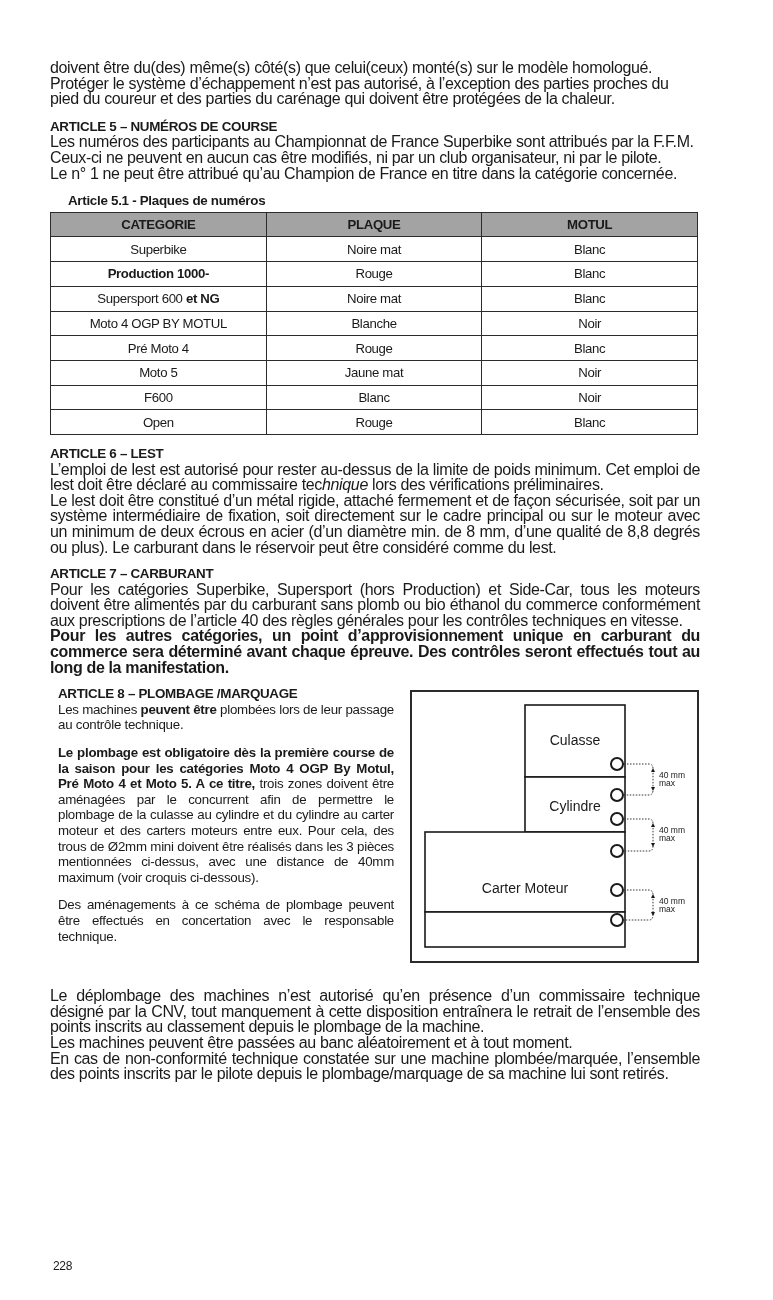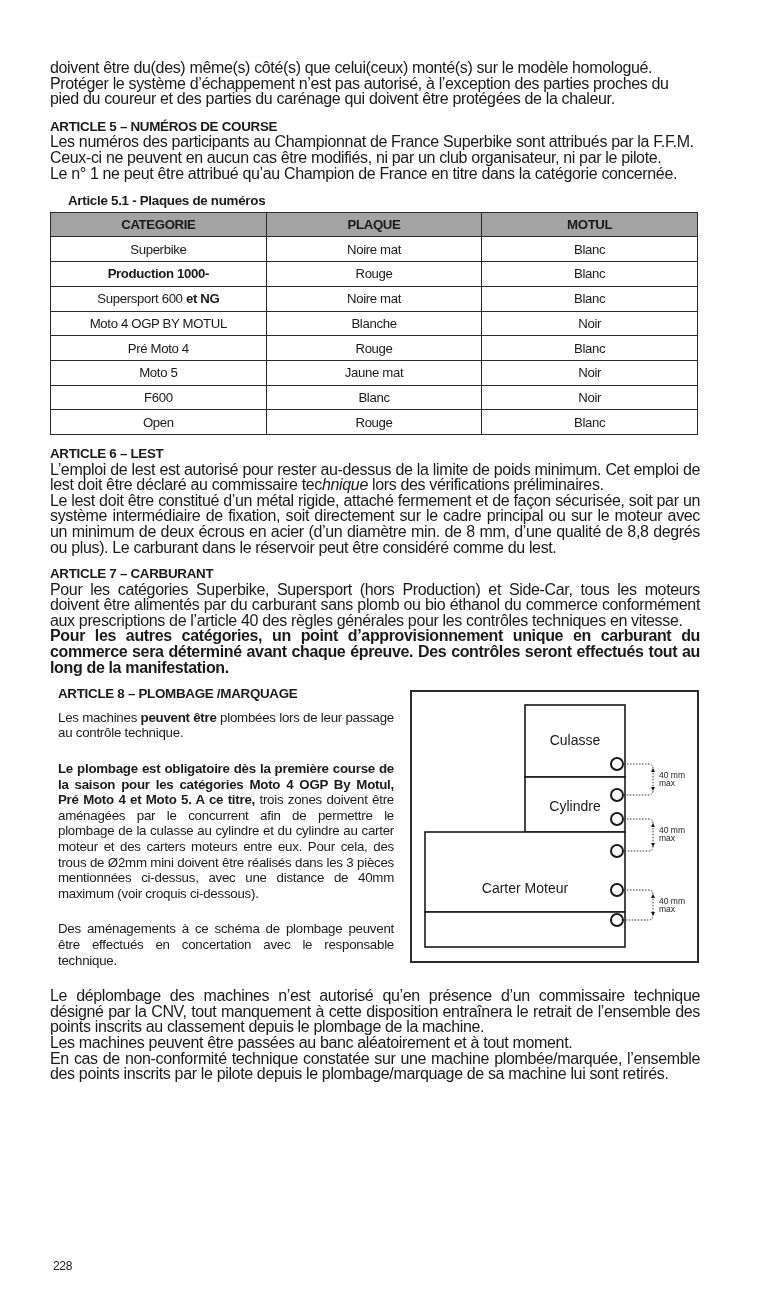--- a/index.html
+++ b/index.html
@@ -38,7 +38,7 @@
 
   .two-col { position: relative; height: 292px; }
   .left-col { position: absolute; left: 8px; top: 0; width: 336px; }
-  .left-col .p { font-size: 13.3px; line-height: 15.6px; letter-spacing: -0.25px; margin-top: 8px; }
+  .left-col .p { font-size: 13.3px; line-height: 15.6px; letter-spacing: -0.25px; }
 
   .diagram {
     position: absolute; left: 360px; top: 4px; width: 289px; height: 273px;

